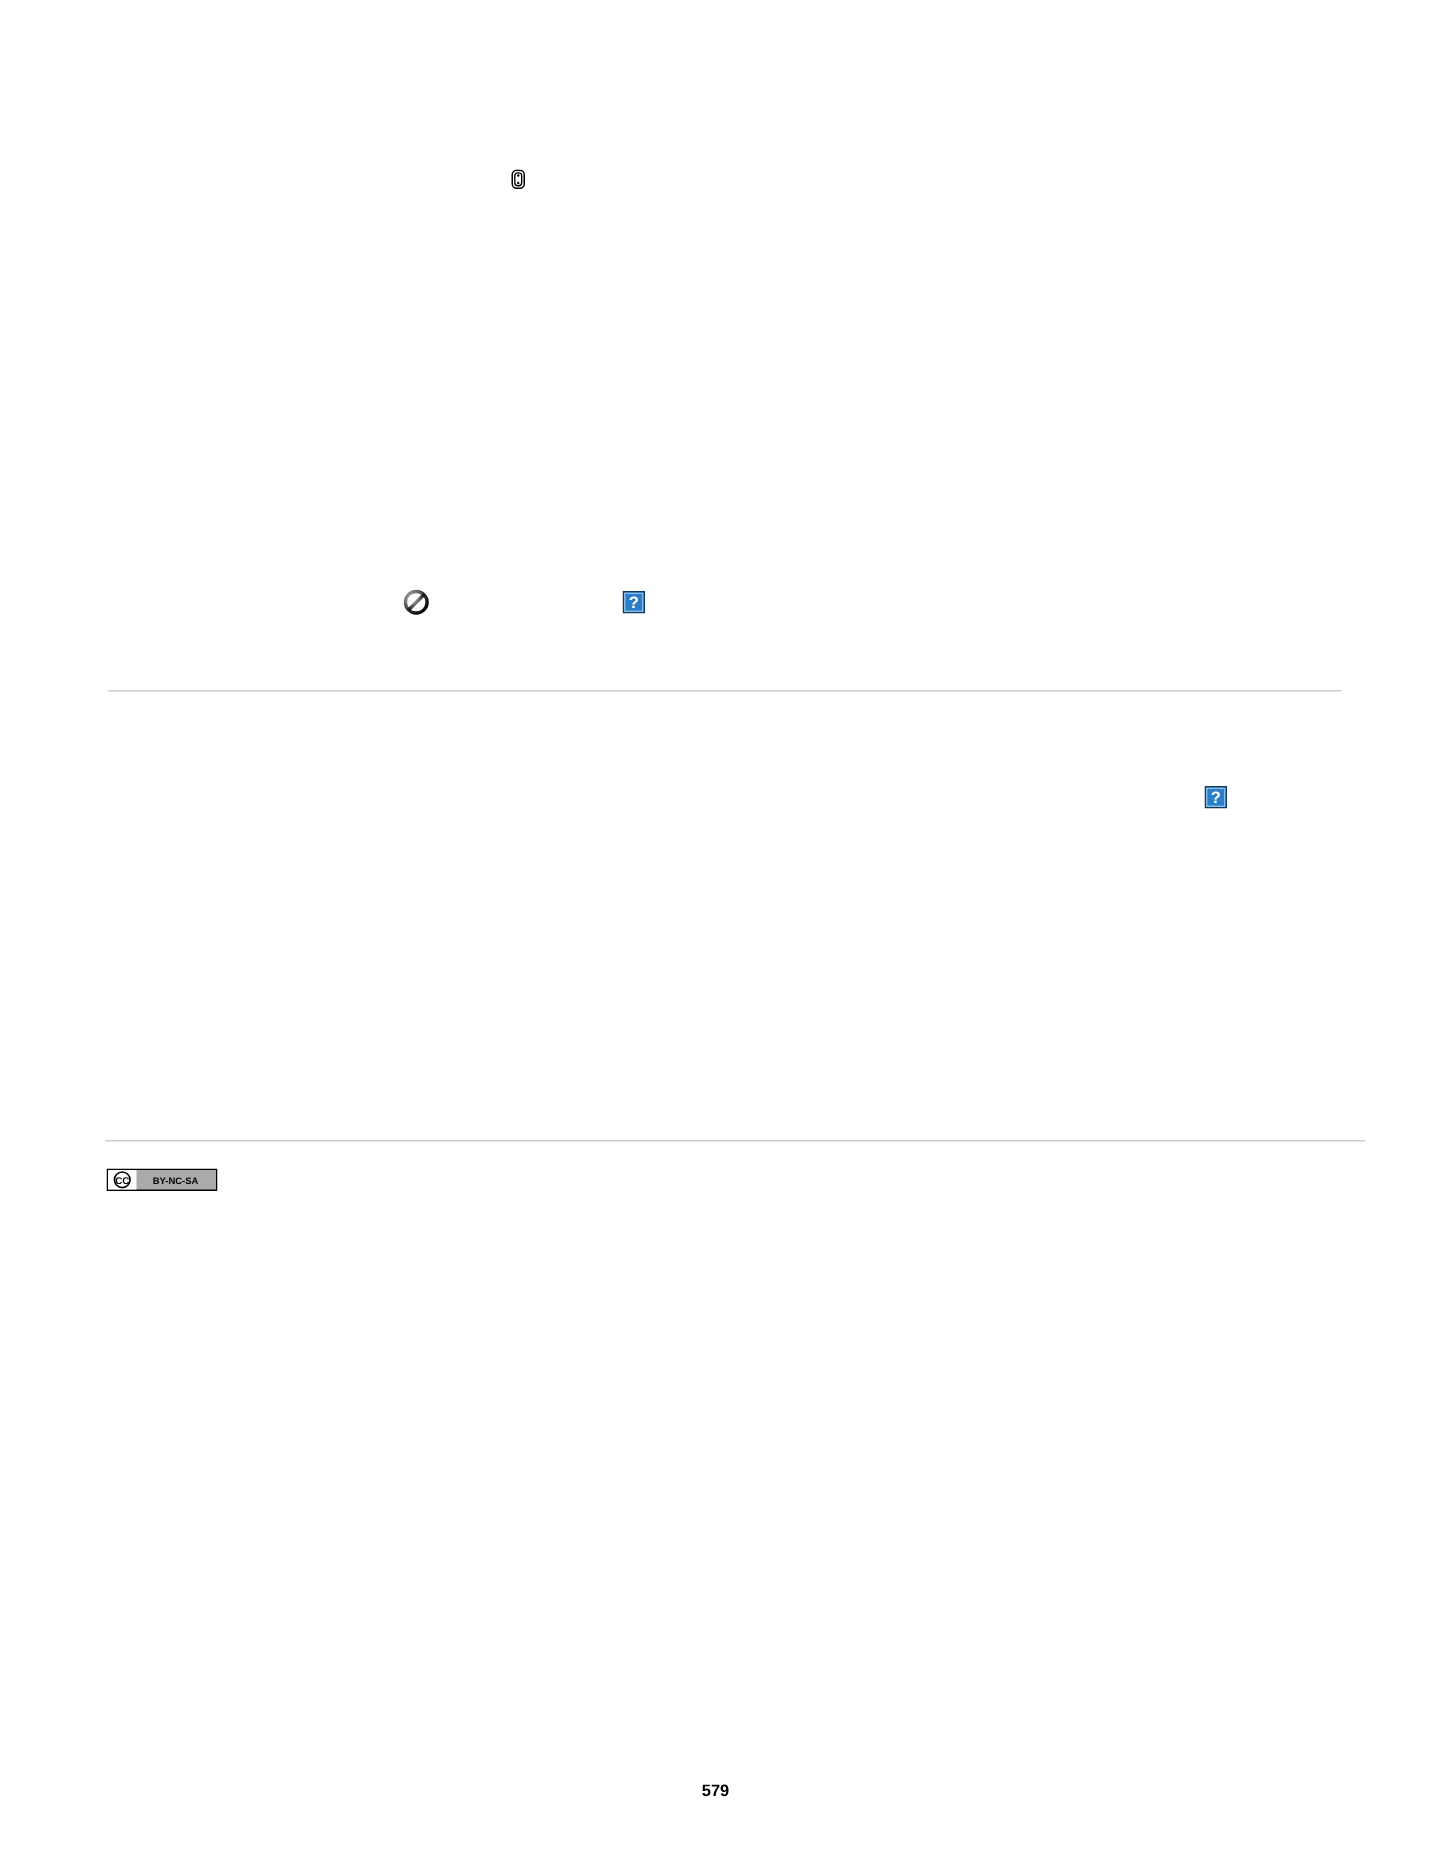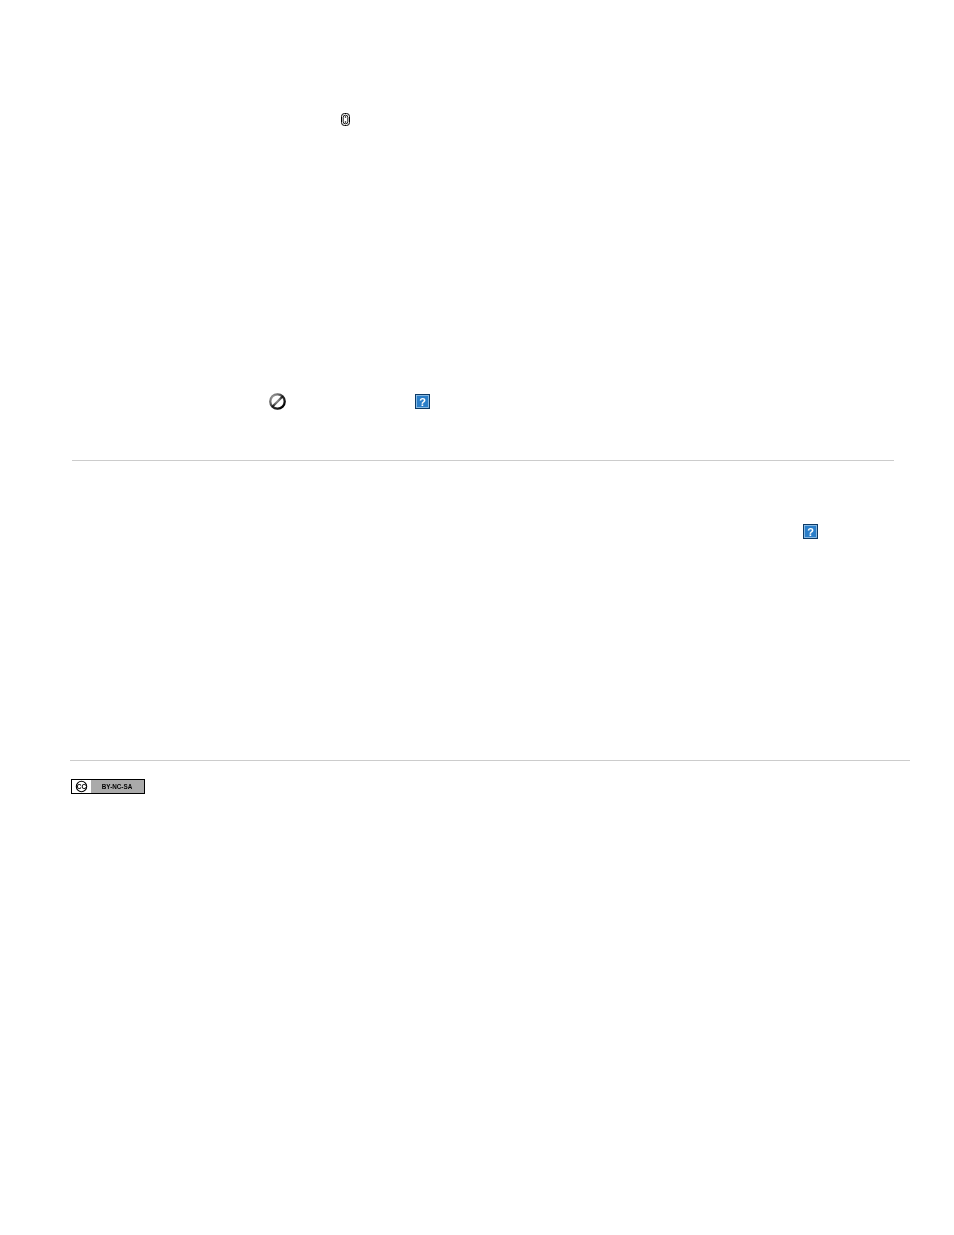--- a/index.html
+++ b/index.html
@@ -121,6 +121,7 @@
   </svg>
 </span>
 
+<div class="pagenum">579</div>
 
 </div>
 

